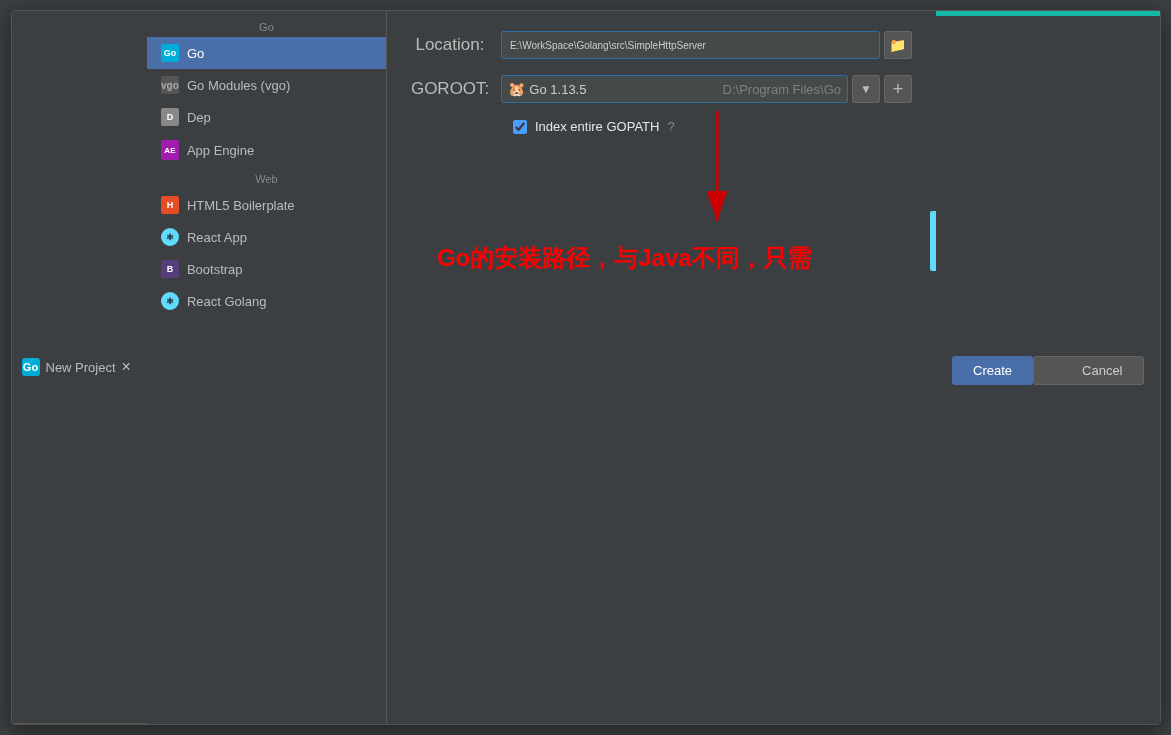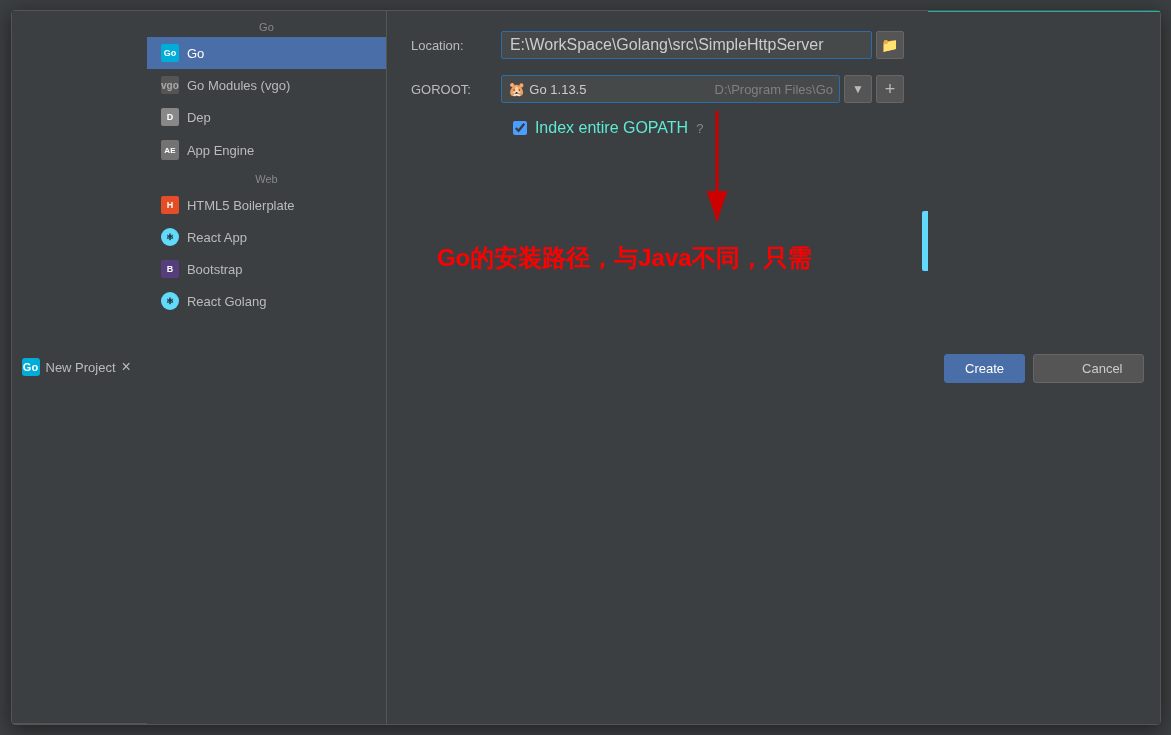--- a/index.html
+++ b/index.html
@@ -224,9 +224,9 @@
 
     .form-label {
       color: #bbb;
-      font-size: 13px;
+      font-size: 17px;
       width: 90px;
-      text-align: left;
+      text-align: center;
       padding-right: 12px;
       flex-shrink: 0;
     }

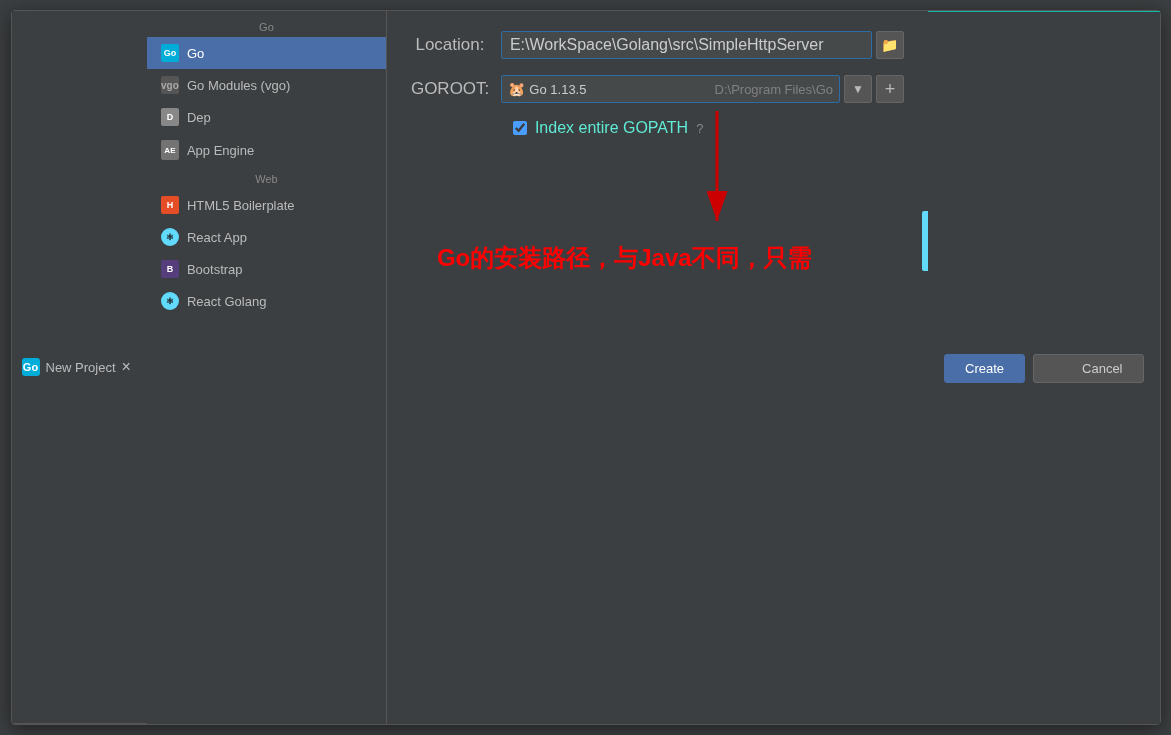--- a/index.html
+++ b/index.html
@@ -235,7 +235,7 @@
       background: #45494a;
       border: 1px solid #2d6da3;
       color: #ccc;
-      font-size: 16px;
+      font-size: 10px;
       padding: 0 8px;
       outline: none;
       flex: 1;

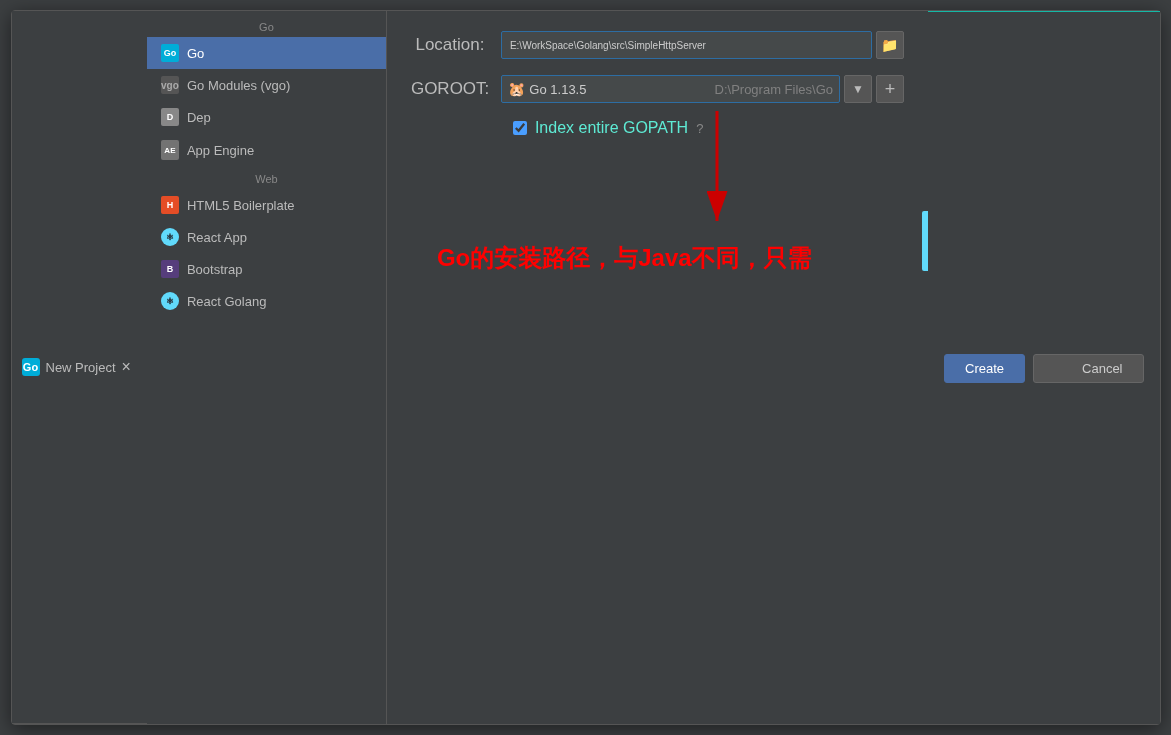--- a/index.html
+++ b/index.html
@@ -344,8 +344,8 @@
     }
 
     .checkbox-label {
-      color: #5eead4;
-      font-size: 16px;
+      color: #e5e5e5;
+      font-size: 13px;
     }
 
     .help-icon {

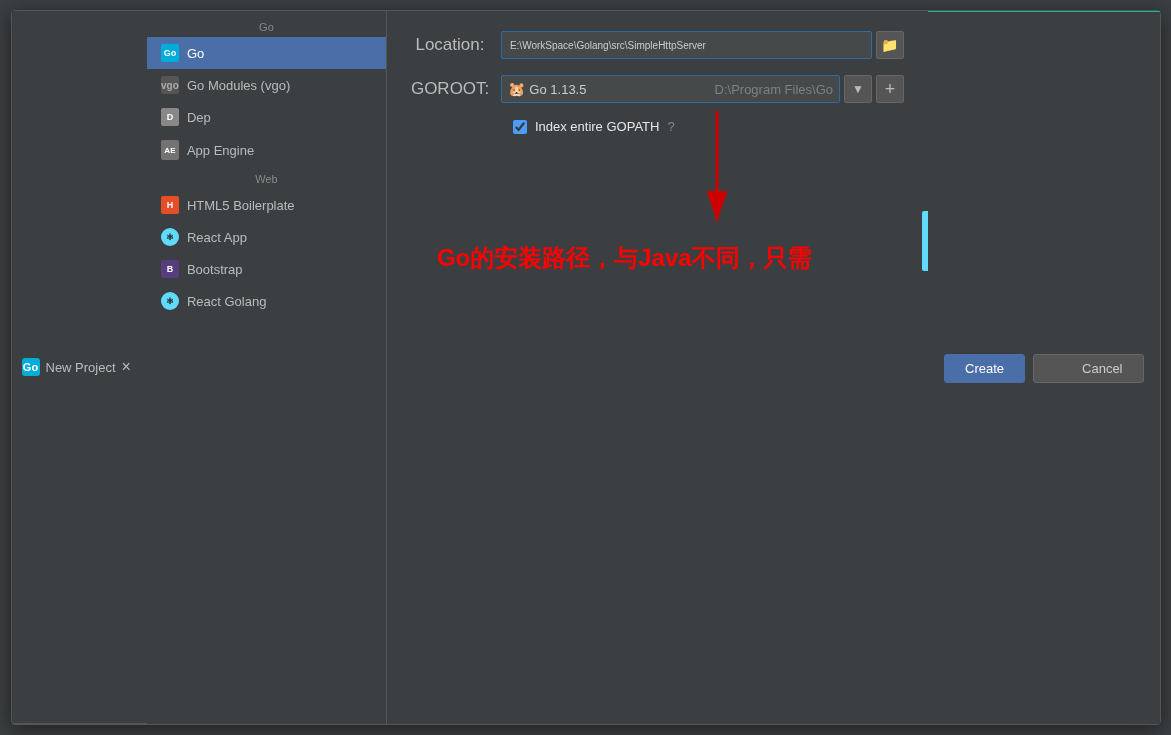--- a/index.html
+++ b/index.html
@@ -157,7 +157,7 @@
     }
 
     .icon-appengine {
-      background: #737373;
+      background: #a21caf;
       border-radius: 2px;
       color: white;
       font-size: 8px;

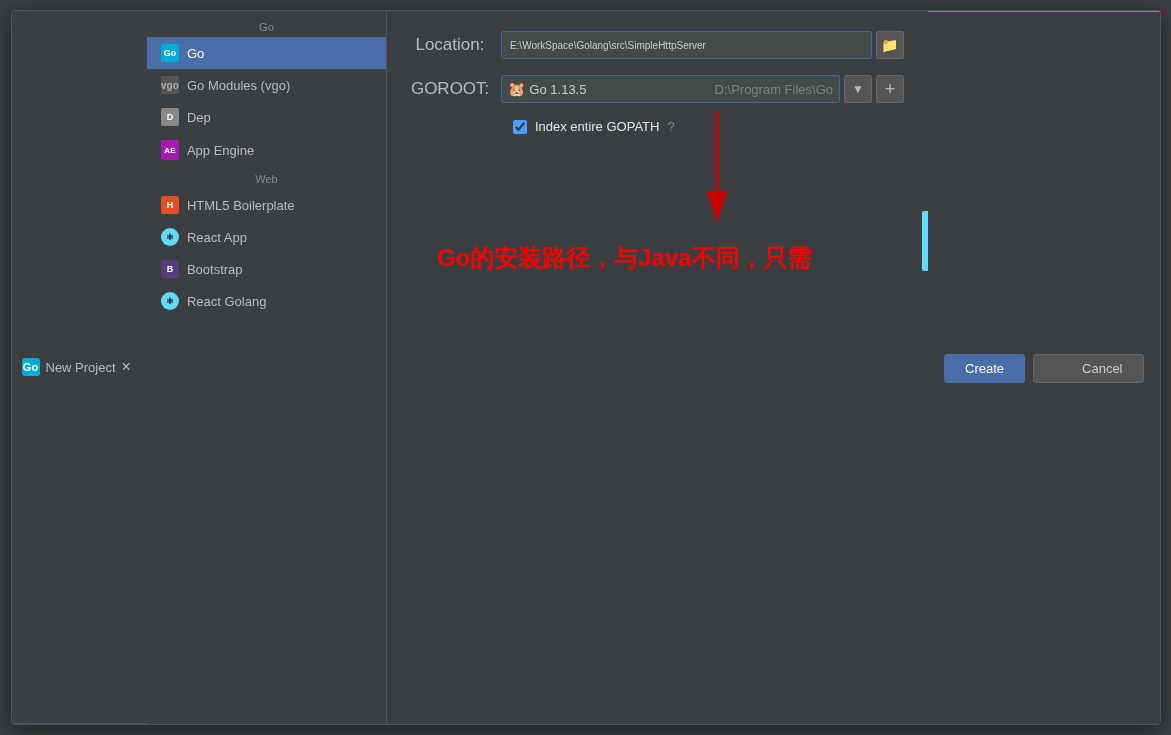--- a/index.html
+++ b/index.html
@@ -383,8 +383,7 @@
       justify-content: flex-end;
       align-items: center;
       padding: 10px 16px;
-      gap: 8px;
-      border-top: 1px solid #14b8a6;
+      border-top: 5px solid #14b8a6;
       background: #3c3f41;
     }
 

